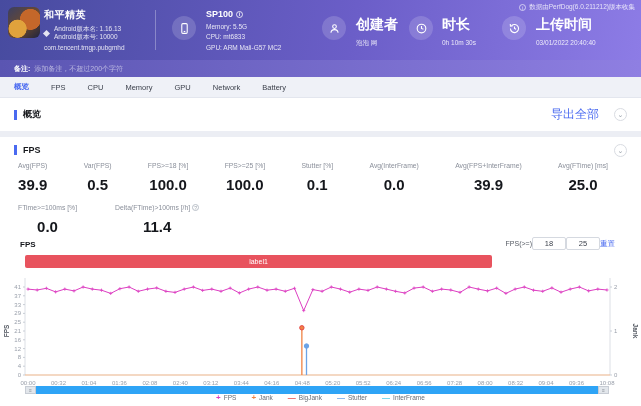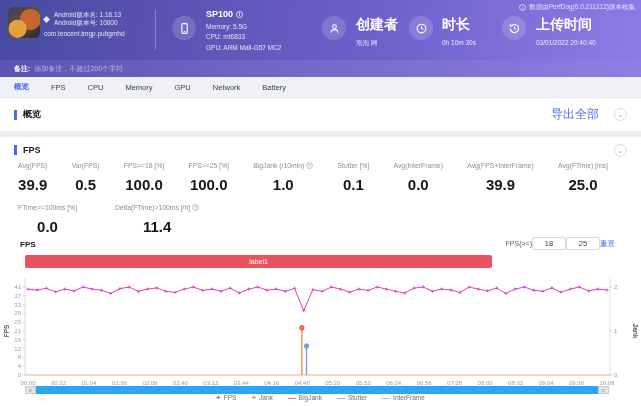--- a/index.html
+++ b/index.html
@@ -121,6 +121,7 @@
   <div class="topbar">
     <div class="app-icon"></div>
     <div class="app-info">
+      <div class="app-title">和平精英</div>
       <div class="ver-row">
         <span class="diamond"></span>
         <div class="ver-lines">

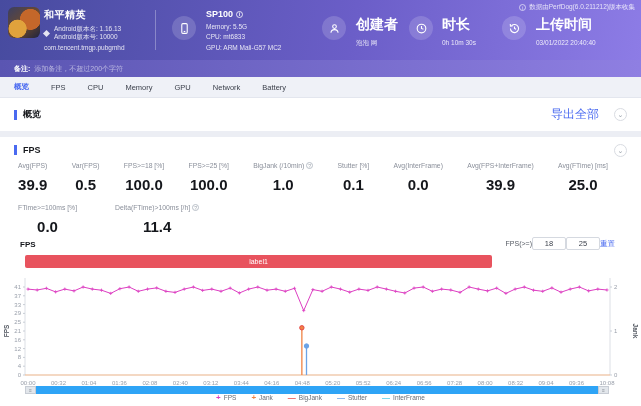--- a/index.html
+++ b/index.html
@@ -245,13 +245,6 @@
             <span>FPS&gt;=25 [%]</span>
           </div>
           <div class="stat-value">100.0</div>
-        </div>
-        <div class="stat">
-          <div class="stat-label">
-            <span>BigJank (/10min)</span>
-            <span class="help">?</span>
-          </div>
-          <div class="stat-value">1.0</div>
         </div>
         <div class="stat">
           <div class="stat-label">

